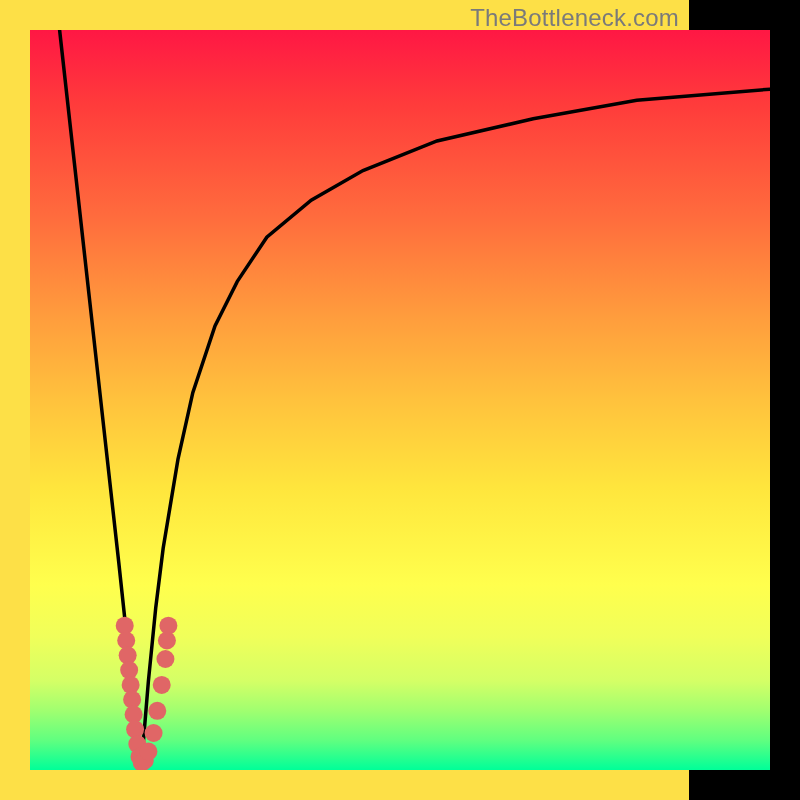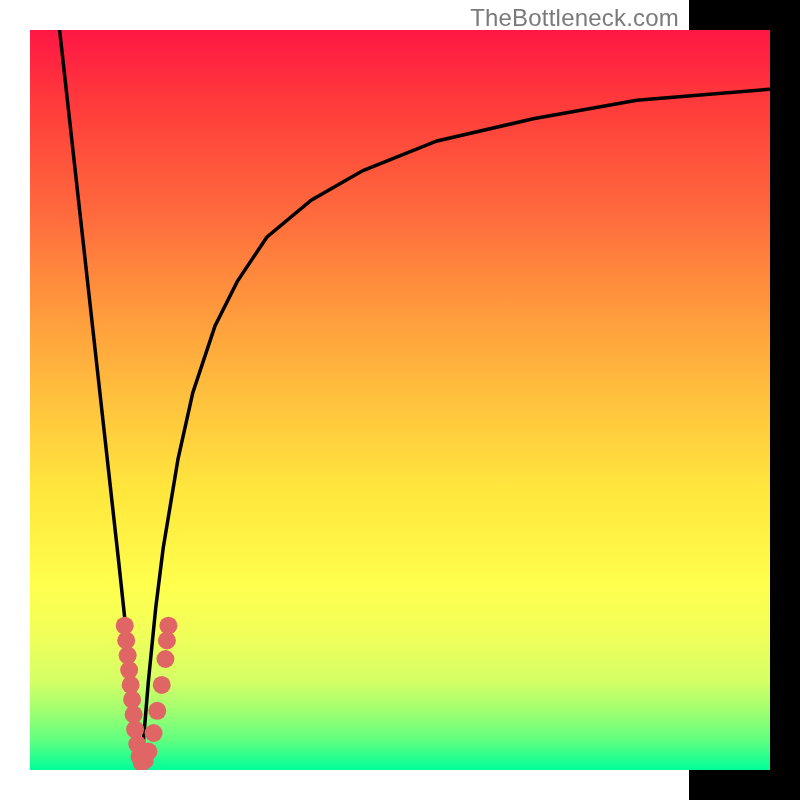--- a/index.html
+++ b/index.html
@@ -17,7 +17,7 @@
     top: 0;
     width: 689px;
     height: 800px;
-    background: #ffffff;
+    background: #fde047;
   }
   .plot-area {
     position: absolute;

